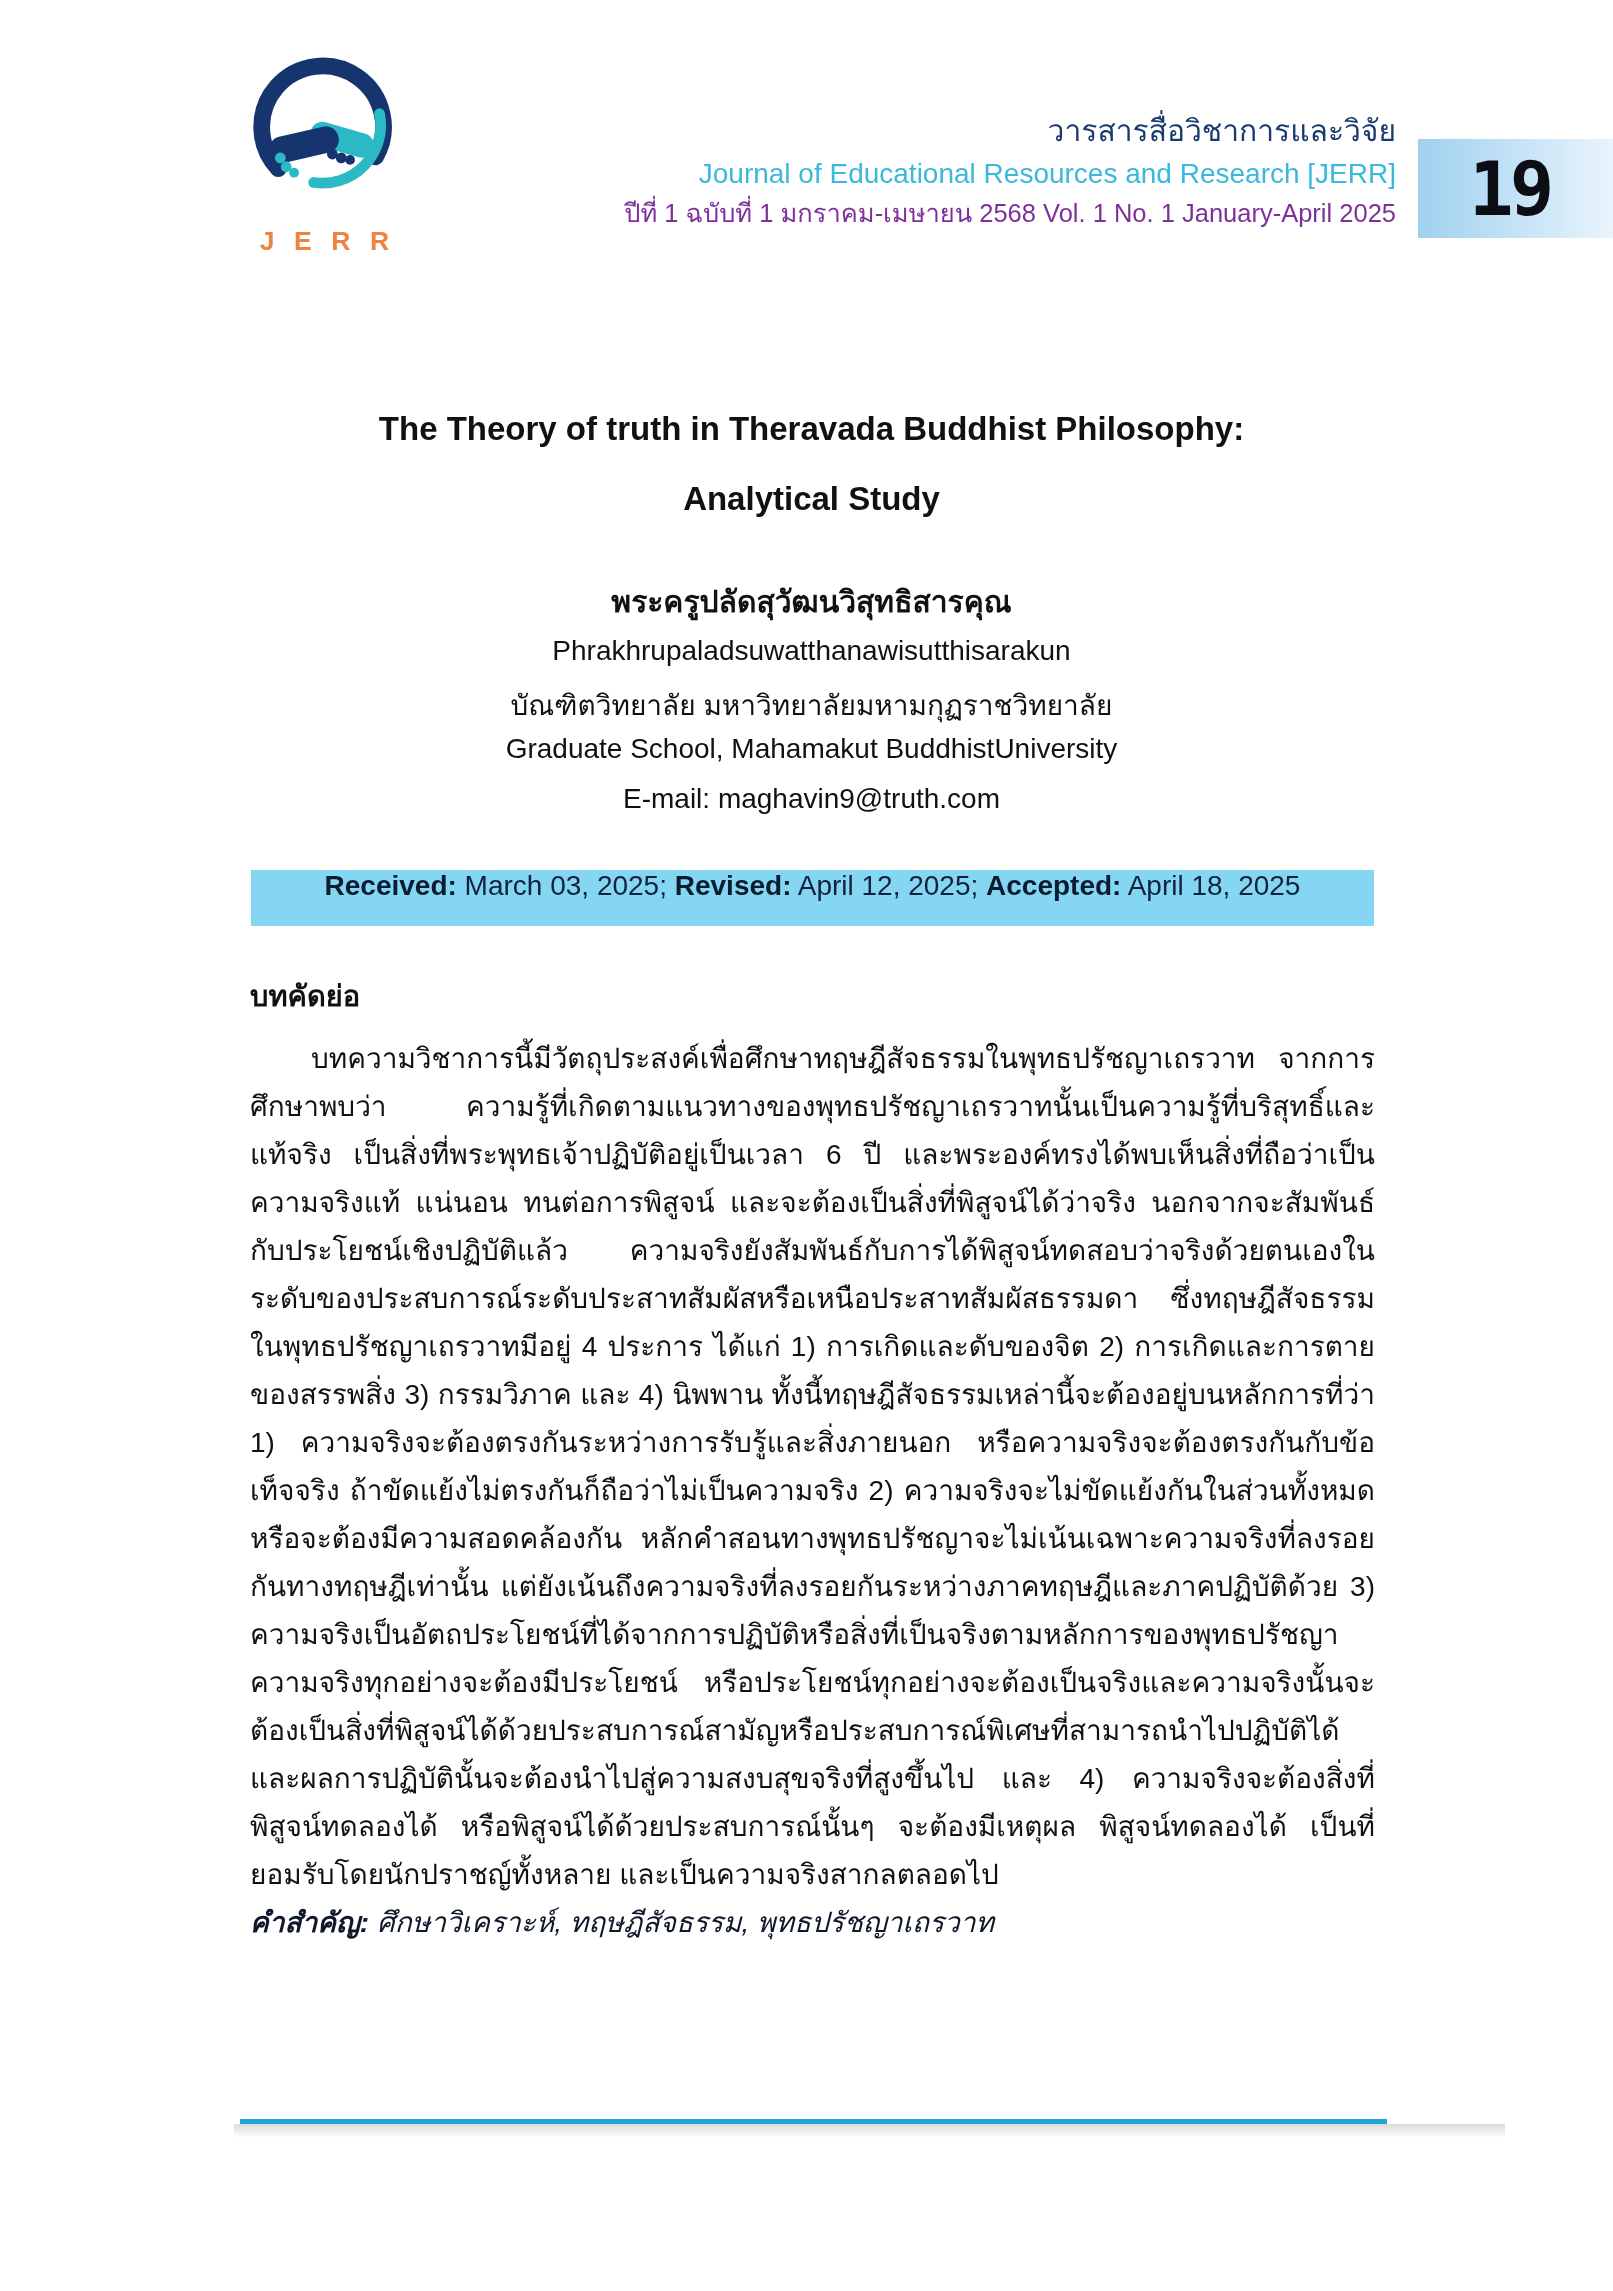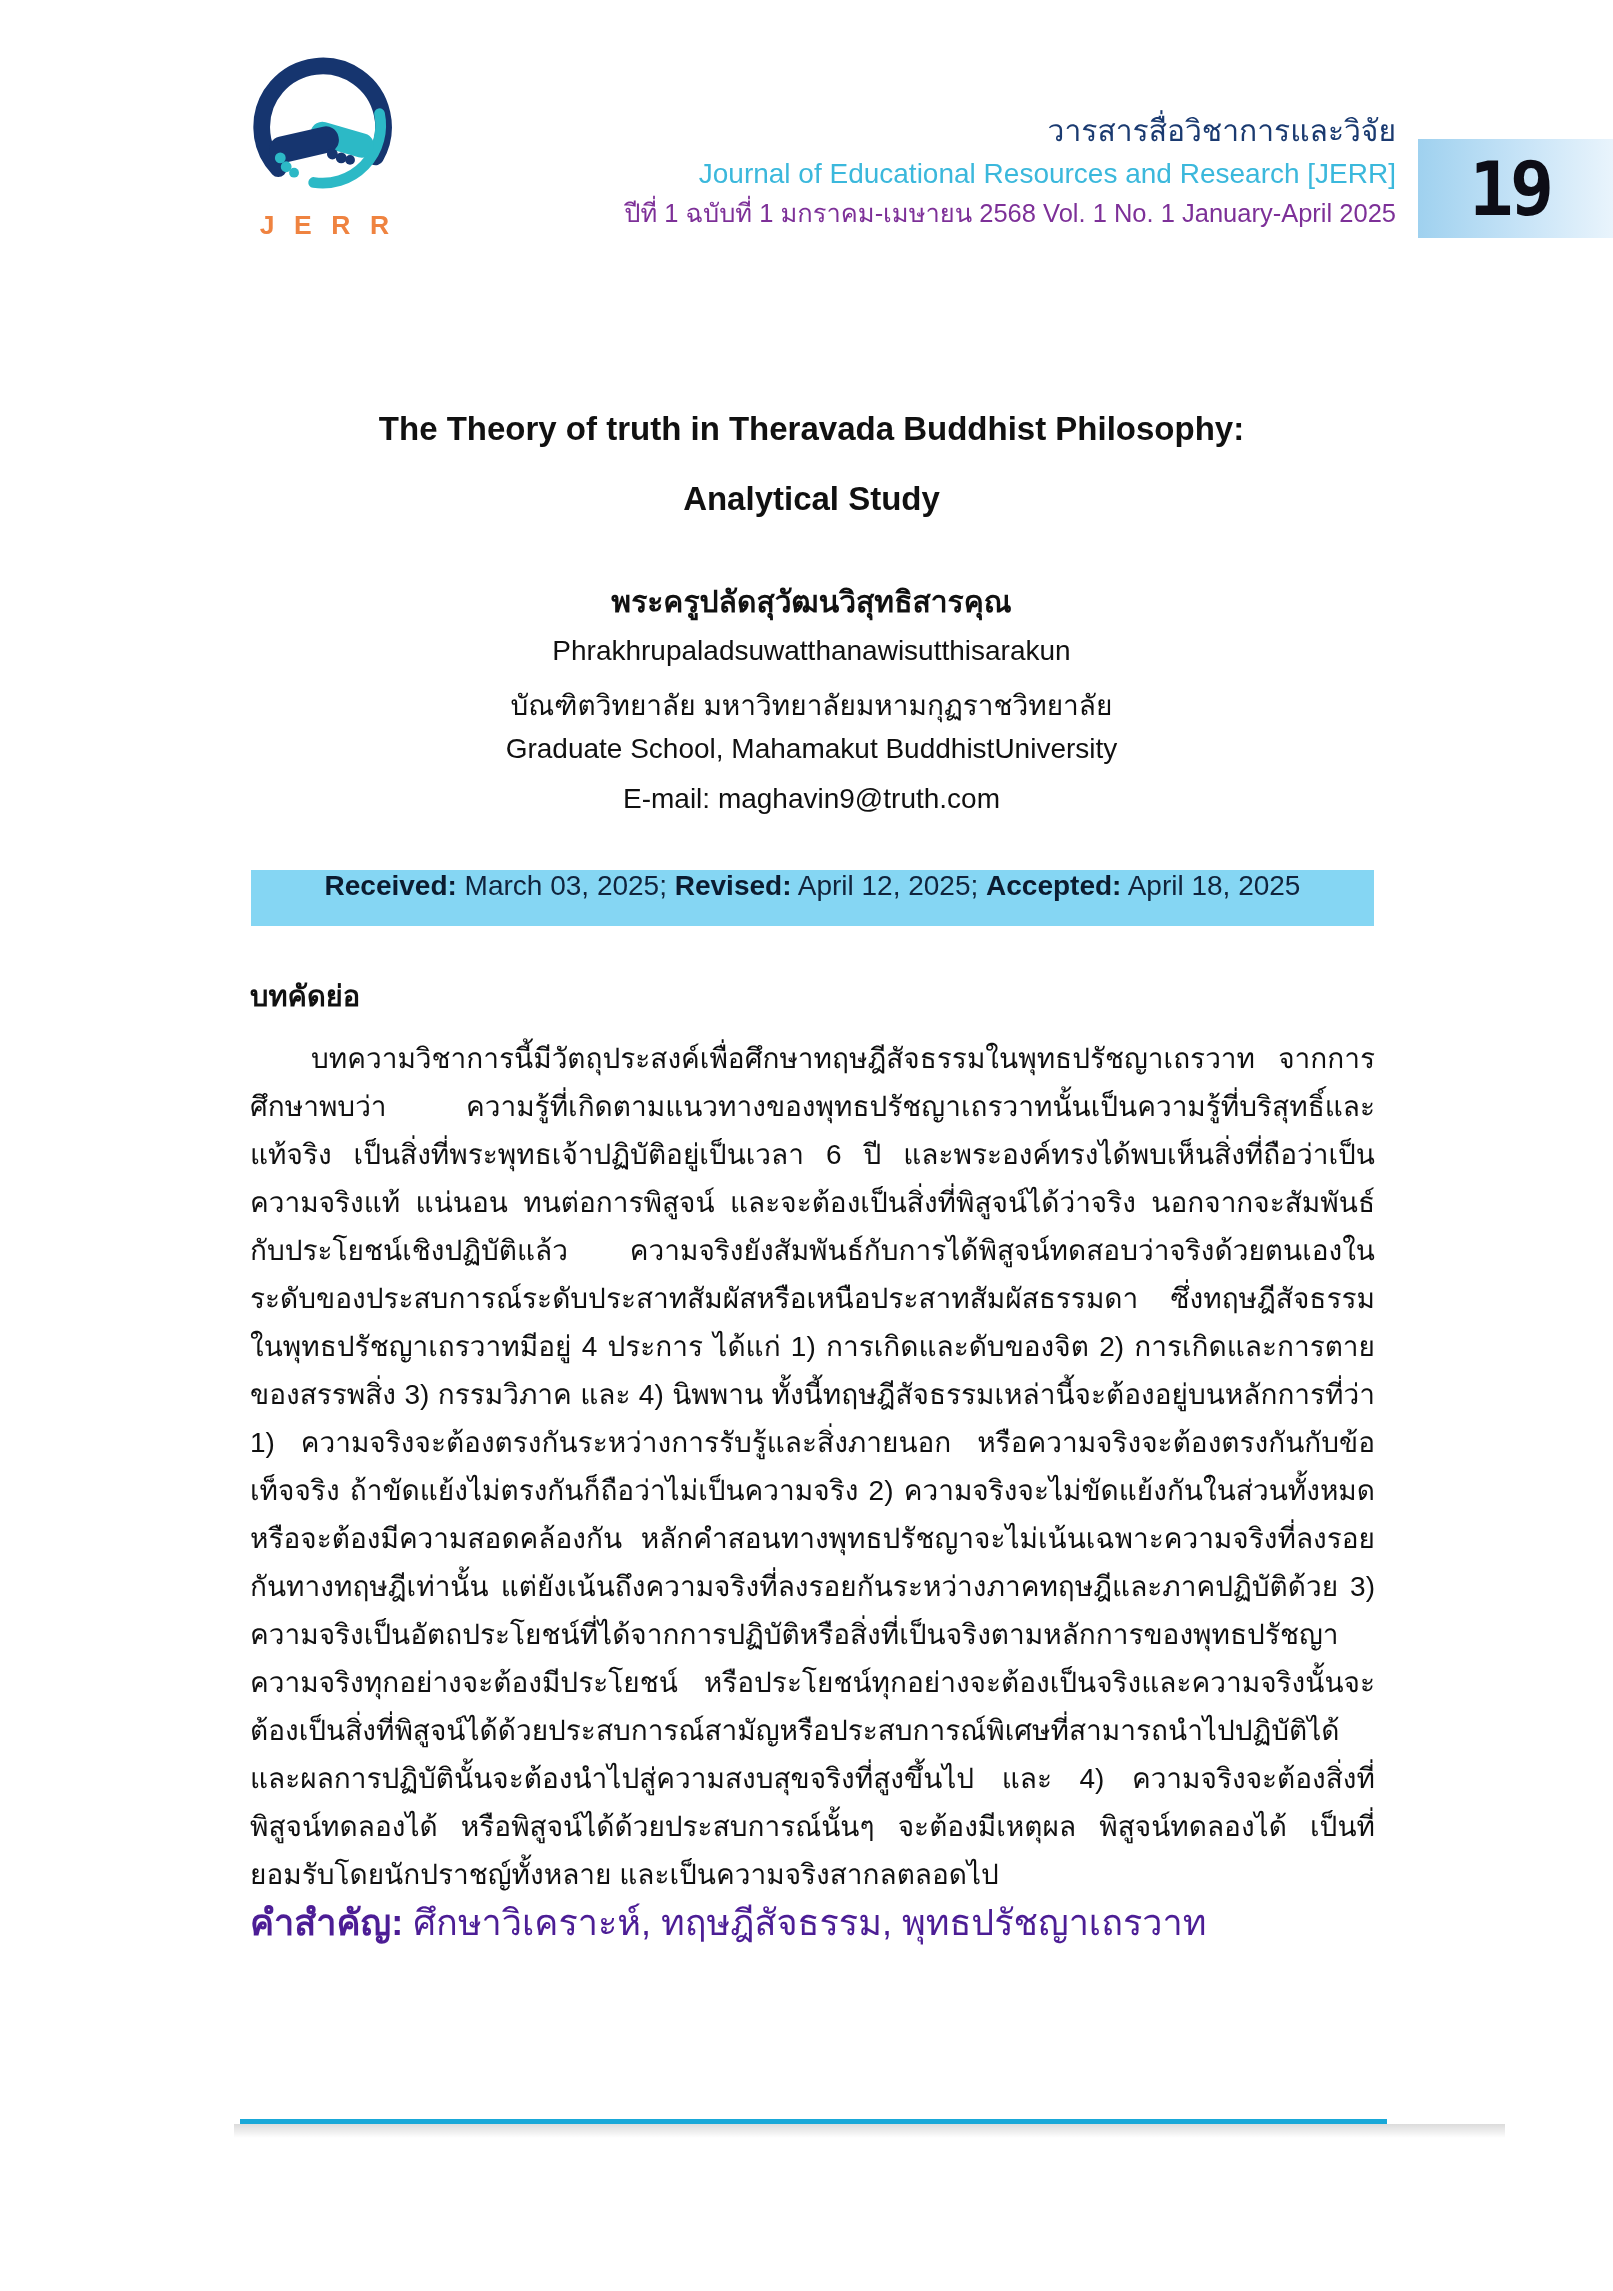--- a/index.html
+++ b/index.html
@@ -16,7 +16,7 @@
   .logo-wrap{position:absolute;left:238px;top:43px;width:173px;text-align:center;}
   .logo-svg{display:block;margin:0 auto;}
   .logo-text{
-    margin-top:0;
+    margin-top:16px;
     font-size:26.5px;font-weight:bold;color:#ef8340;
     letter-spacing:19.6px;padding-left:19.6px; 
     font-family:"Liberation Sans",sans-serif;

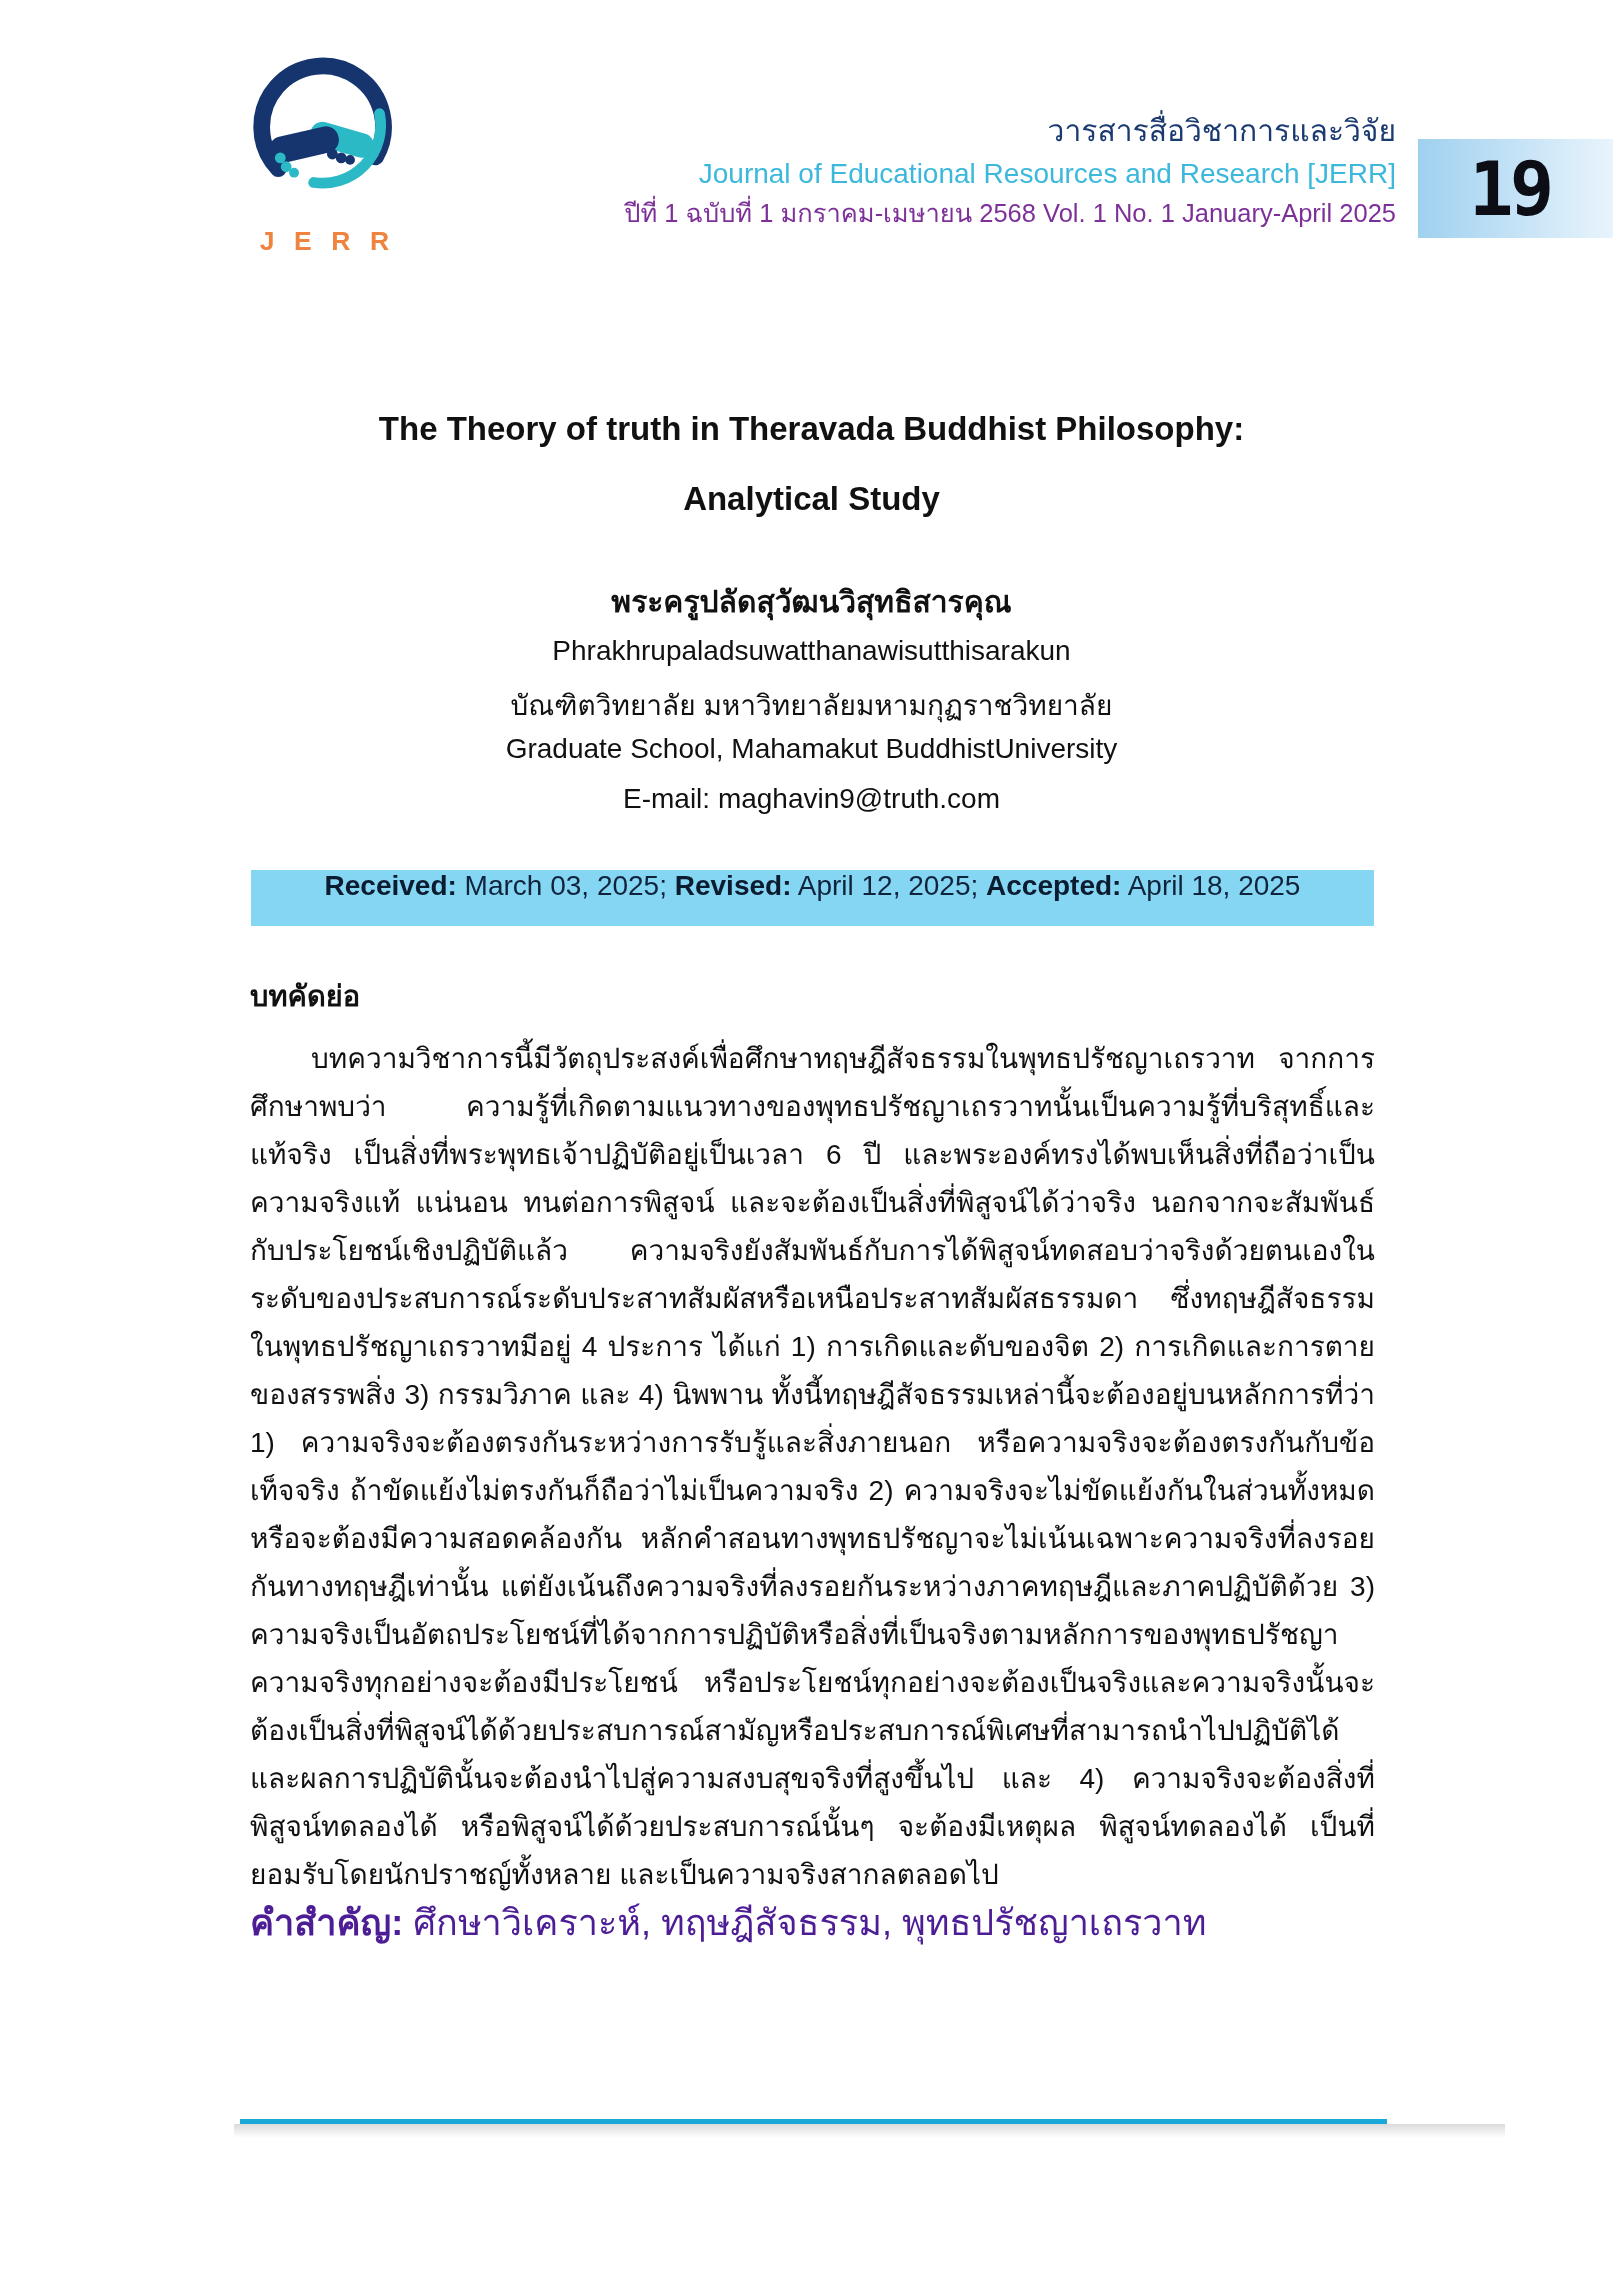--- a/index.html
+++ b/index.html
@@ -72,7 +72,7 @@
     text-indent:61px;color:#111;
   }
   .abstract p.keywords{
-    margin:0;font-size:36px;line-height:48px;text-align:left;color:#4c1d95;
+    margin:0;font-size:28px;line-height:48px;text-align:left;color:#0f172a;font-style:italic;
   }
   .abstract p.keywords b{font-weight:bold;}
   

